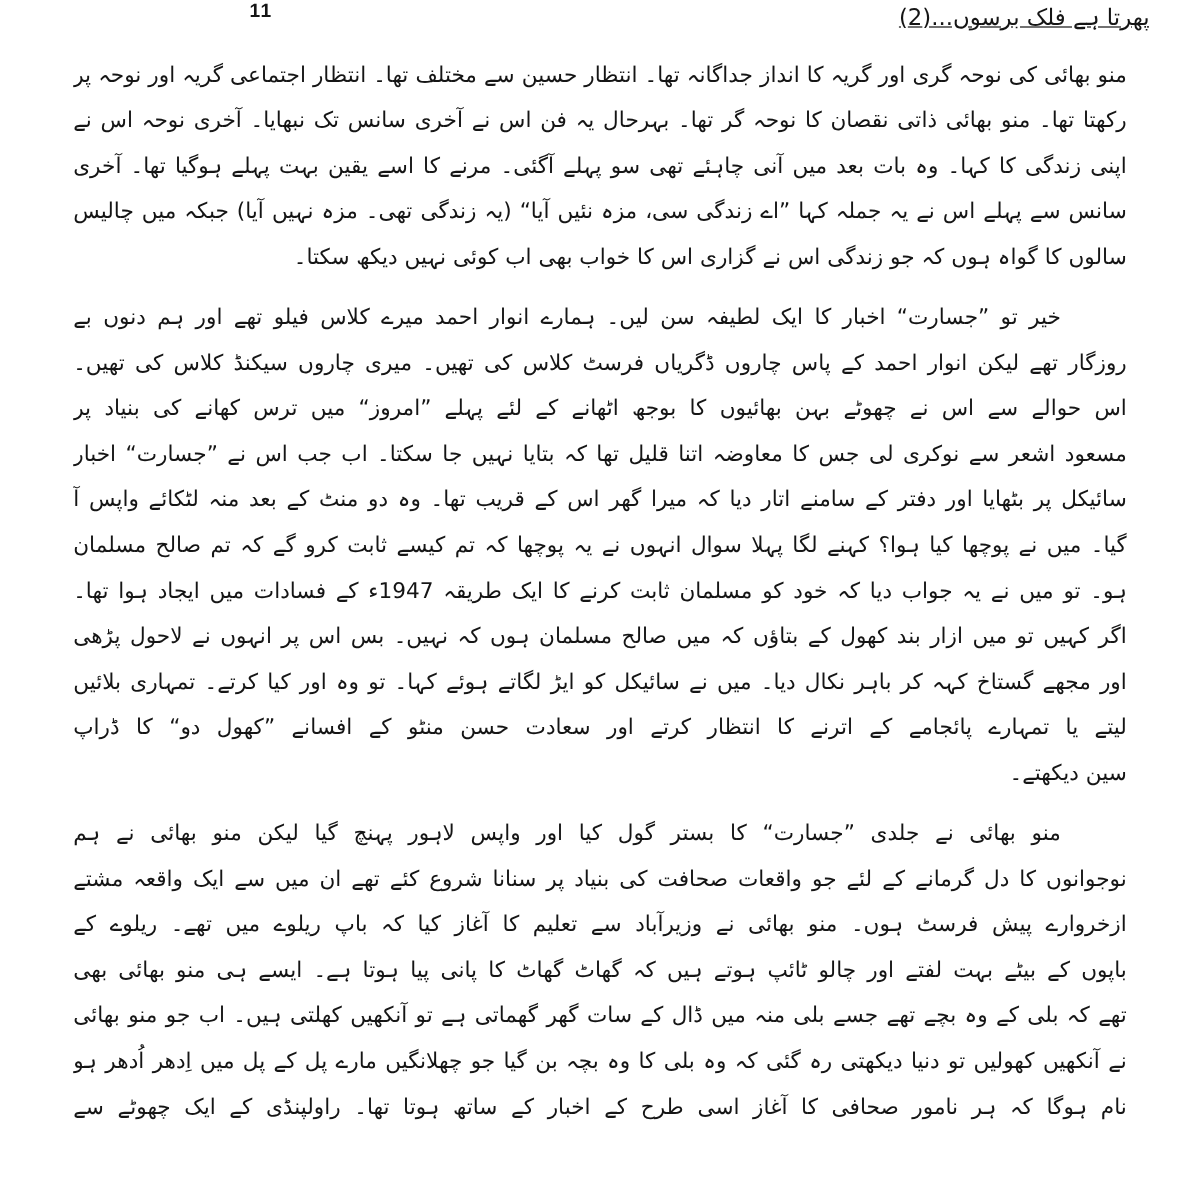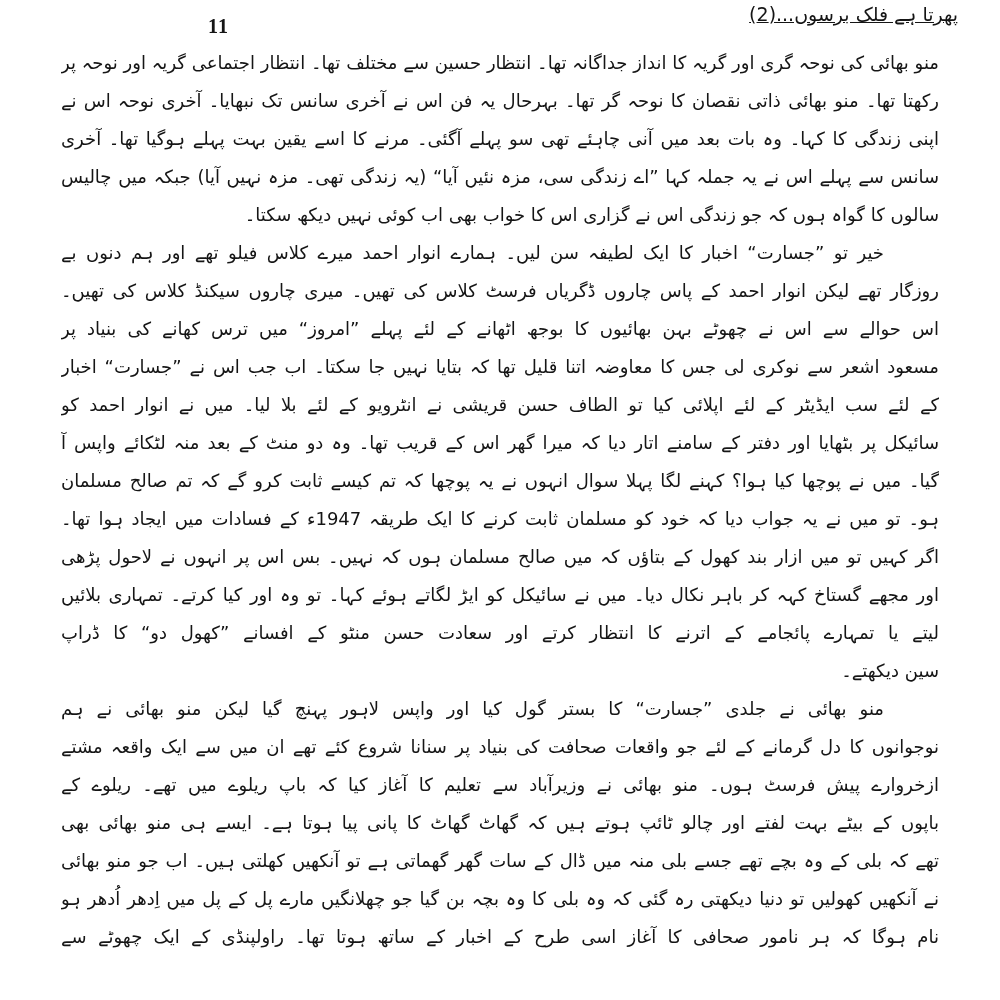--- a/index.html
+++ b/index.html
@@ -17,11 +17,11 @@
   }
   .pagenum {
     position: absolute;
-    top: 15px;
+    top: 1px;
     left: 208px;
-    font-family: Liberation Serif, serif;
+    font-family: Liberation Sans, sans-serif;
     font-weight: bold;
-    font-size: 20px;
+    font-size: 16px;
     letter-spacing: 1px;
   }
   .header-title {

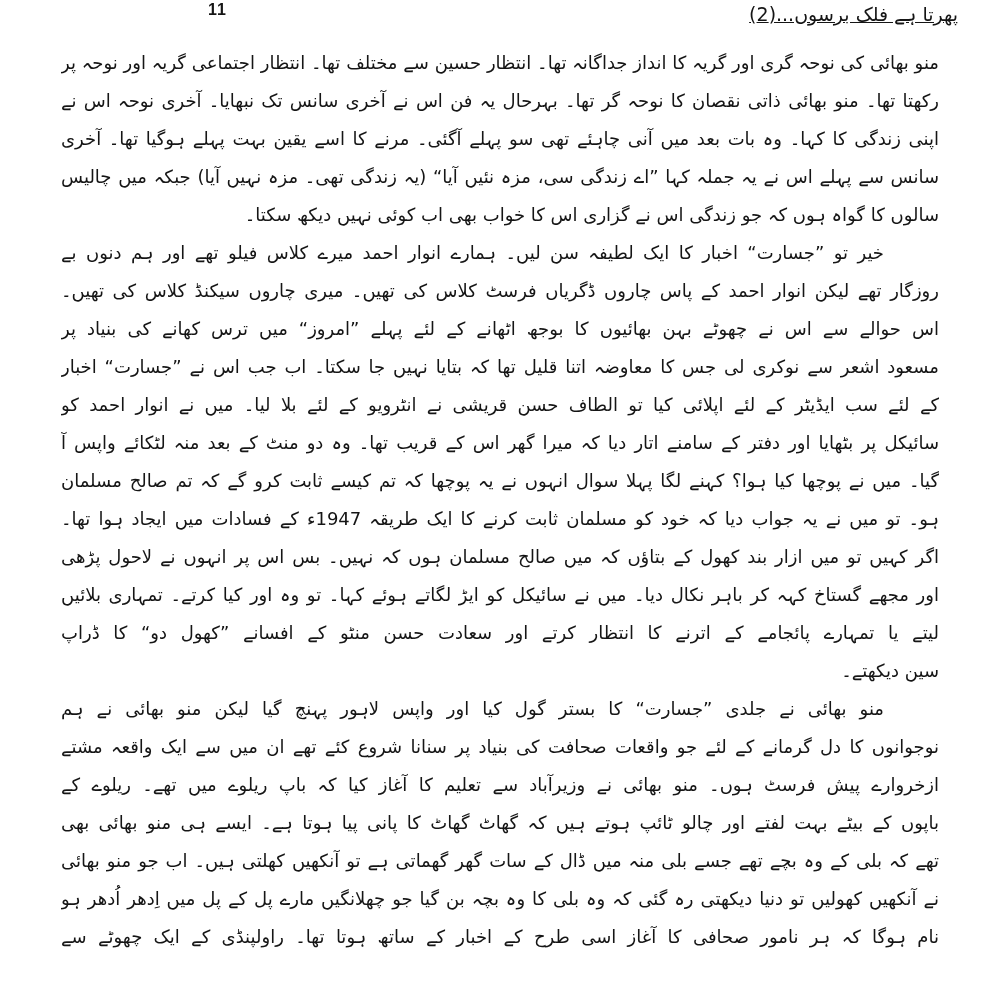--- a/index.html
+++ b/index.html
@@ -53,6 +53,7 @@
   }
   .line.indent {
     text-indent: 55px;
+    margin-top: 12px;
   }
   .line.end {
     text-align: right;

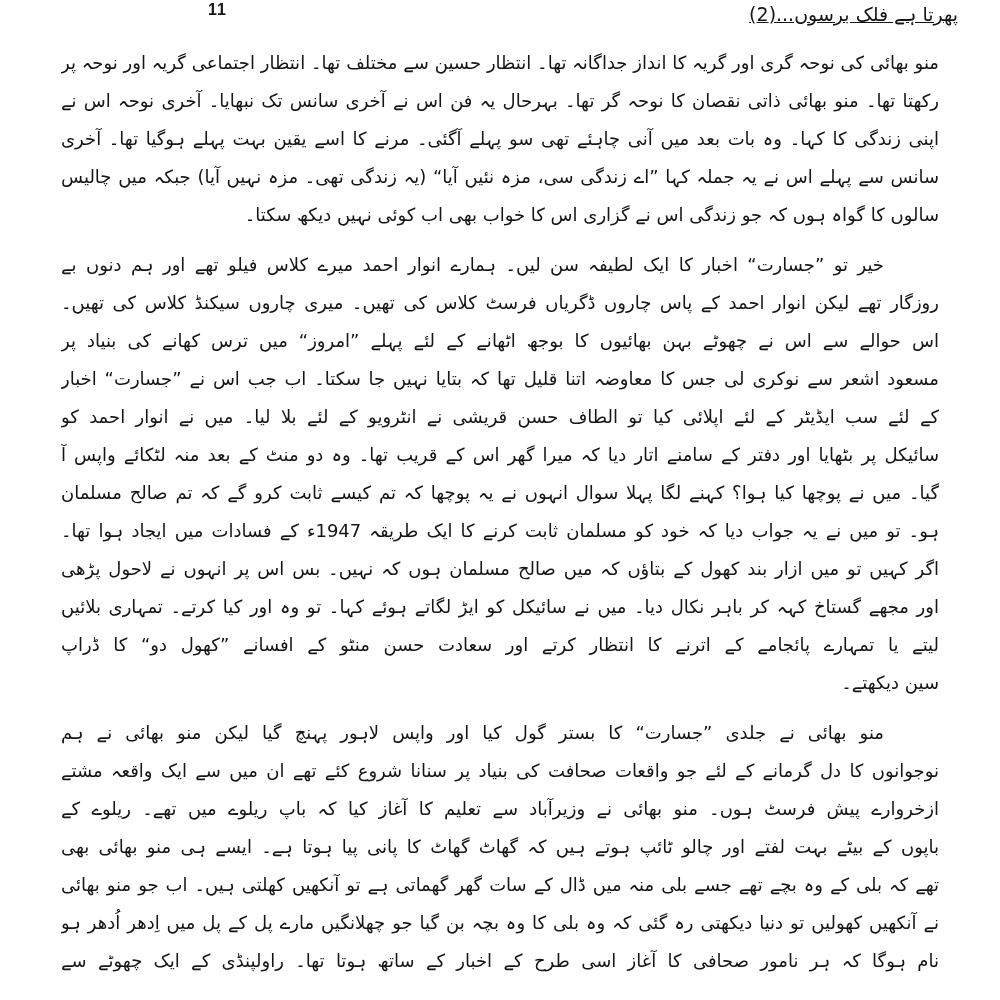--- a/index.html
+++ b/index.html
@@ -76,7 +76,6 @@
       <div class="line">روزگار تھے لیکن انوار احمد کے پاس چاروں ڈگریاں فرسٹ کلاس کی تھیں۔ میری چاروں سیکنڈ کلاس کی تھیں۔</div>
       <div class="line">اس حوالے سے اس نے چھوٹے بہن بھائیوں کا بوجھ اٹھانے کے لئے پہلے ”امروز“ میں ترس کھانے کی بنیاد پر</div>
       <div class="line">مسعود اشعر سے نوکری لی جس کا معاوضہ اتنا قلیل تھا کہ بتایا نہیں جا سکتا۔ اب جب اس نے ”جسارت“ اخبار</div>
-      <div class="line">کے لئے سب ایڈیٹر کے لئے اپلائی کیا تو الطاف حسن قریشی نے انٹرویو کے لئے بلا لیا۔ میں نے انوار احمد کو</div>
       <div class="line">سائیکل پر بٹھایا اور دفتر کے سامنے اتار دیا کہ میرا گھر اس کے قریب تھا۔ وہ دو منٹ کے بعد منہ لٹکائے واپس آ</div>
       <div class="line">گیا۔ میں نے پوچھا کیا ہوا؟ کہنے لگا پہلا سوال انہوں نے یہ پوچھا کہ تم کیسے ثابت کرو گے کہ تم صالح مسلمان</div>
       <div class="line">ہو۔ تو میں نے یہ جواب دیا کہ خود کو مسلمان ثابت کرنے کا ایک طریقہ 1947ء کے فسادات میں ایجاد ہوا تھا۔</div>

